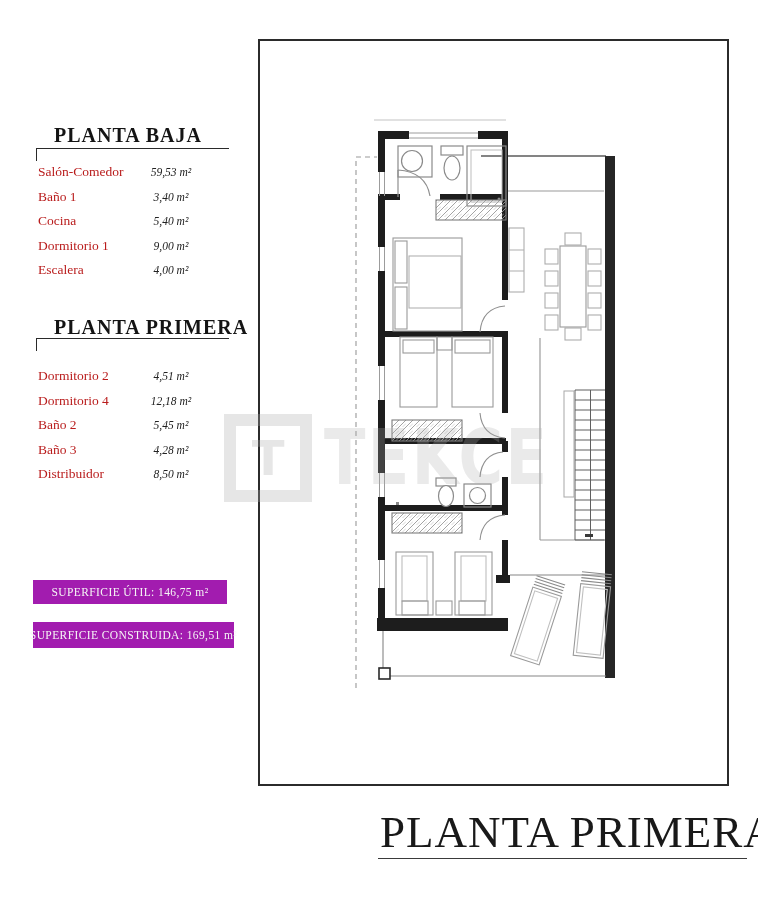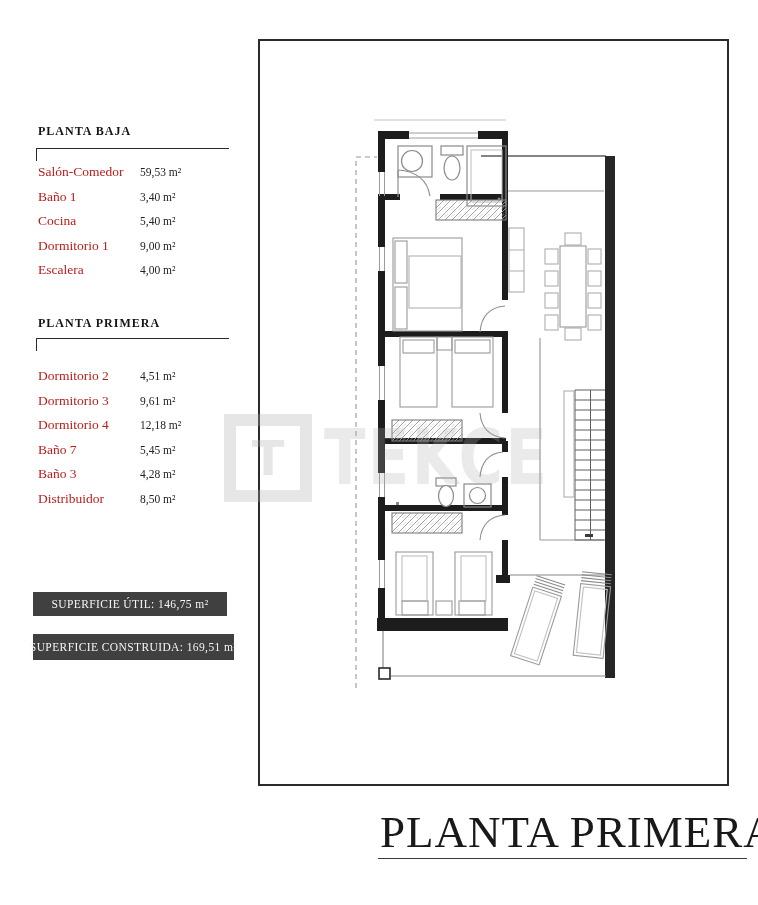--- a/index.html
+++ b/index.html
@@ -11,8 +11,8 @@
   }
   
   .section-title{
-    position:absolute;left:38px;
-    font-size:12px;font-weight:600;letter-spacing:1px;color:#141414;
+    position:absolute;left:54px;
+    font-size:20px;font-weight:600;letter-spacing:1px;color:#141414;
     white-space:nowrap;
   }
   .rule{position:absolute;left:36px;width:192px;height:12px;

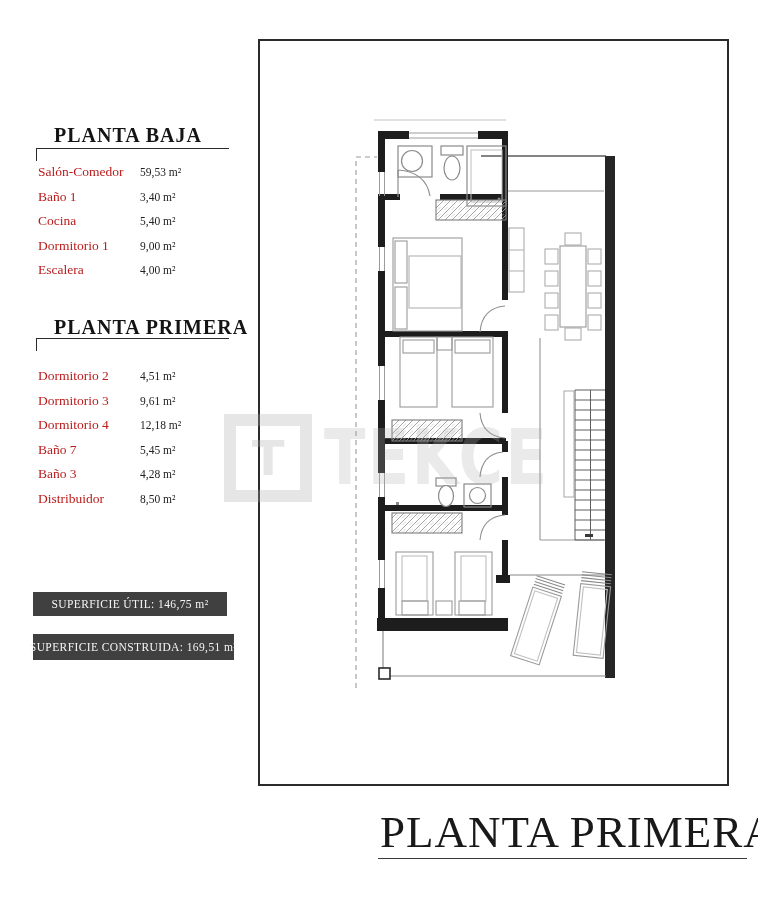--- a/index.html
+++ b/index.html
@@ -20,7 +20,7 @@
   .area-table{position:absolute;left:38px;width:164px;}
   .area-row{display:flex;align-items:baseline;height:24.6px;}
   .room-label{flex:1;font-size:13.5px;color:#b91c1c;white-space:nowrap;}
-  .room-area{width:62px;text-align:left;font-size:11.5px;color:#222;white-space:nowrap;}
+  .room-area{width:62px;text-align:center;font-size:11.5px;color:#222;white-space:nowrap;font-style:italic;}
   .banner{
     position:absolute;left:33px;background:#404040;color:#f5f5f5;
     display:flex;align-items:center;justify-content:center;

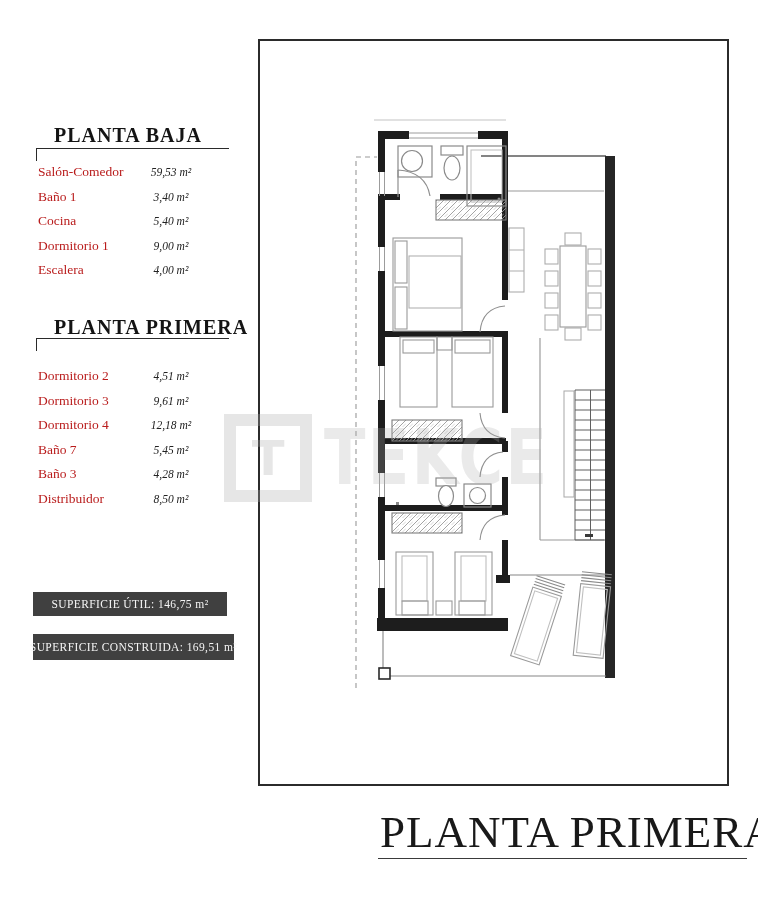--- a/index.html
+++ b/index.html
@@ -94,10 +94,6 @@
     <div class="area-row">
         <span class="room-label">Dormitorio 2</span>
         <span class="room-area">4,51 m²</span>
-      </div>
-    <div class="area-row">
-        <span class="room-label">Dormitorio 3</span>
-        <span class="room-area">9,61 m²</span>
       </div>
     <div class="area-row">
         <span class="room-label">Dormitorio 4</span>

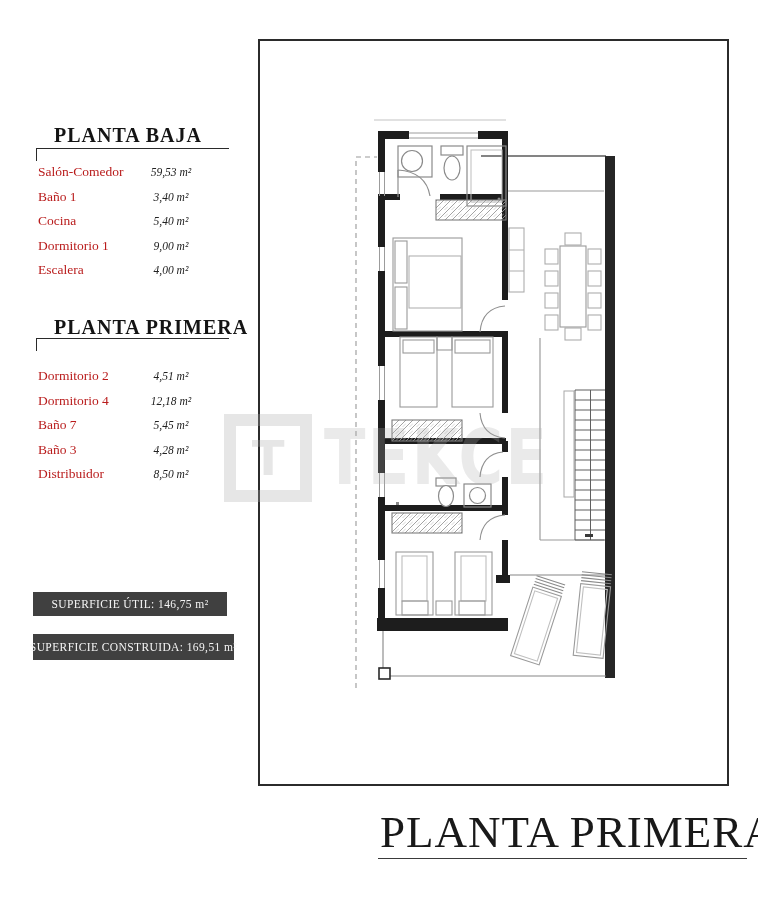--- a/index.html
+++ b/index.html
@@ -100,7 +100,7 @@
         <span class="room-area">12,18 m²</span>
       </div>
     <div class="area-row">
-        <span class="room-label">Baño 7</span>
+        <span class="room-label">Baño 2</span>
         <span class="room-area">5,45 m²</span>
       </div>
     <div class="area-row">

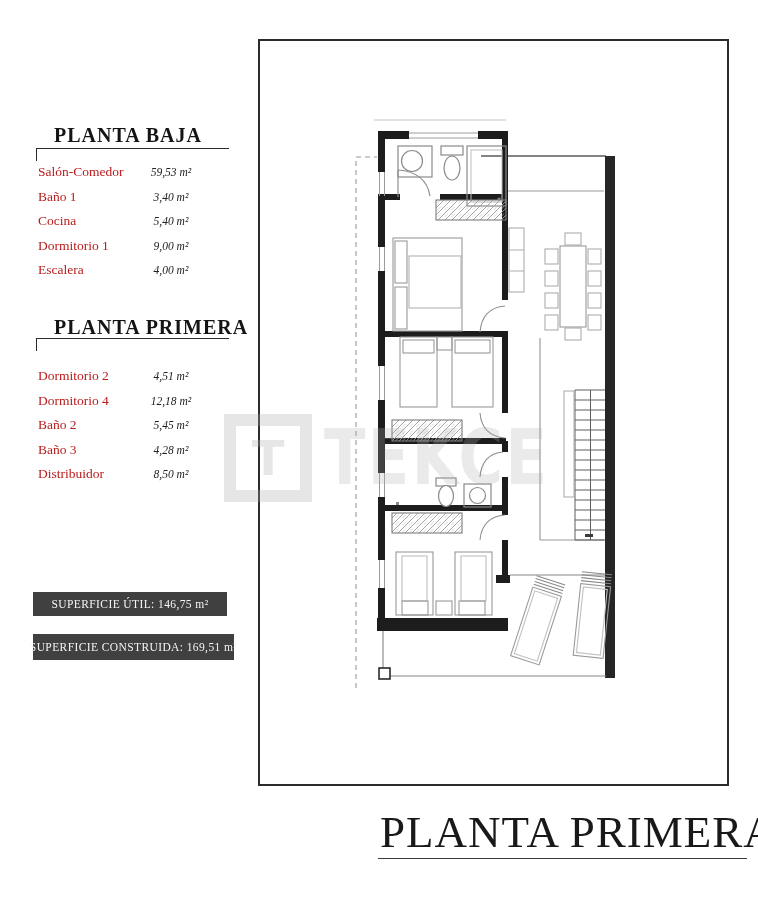--- a/index.html
+++ b/index.html
@@ -22,9 +22,9 @@
   .room-label{flex:1;font-size:13.5px;color:#b91c1c;white-space:nowrap;}
   .room-area{width:62px;text-align:center;font-size:11.5px;color:#222;white-space:nowrap;font-style:italic;}
   .banner{
-    position:absolute;left:33px;background:#404040;color:#f5f5f5;
+    position:absolute;left:33px;background:#a21caf;color:#f5f5f5;
     display:flex;align-items:center;justify-content:center;
-    font-size:11.5px;letter-spacing:0.4px;white-space:nowrap;margin-top:12px;
+    font-size:11.5px;letter-spacing:0.4px;white-space:nowrap;
   }
   
   .plan-frame{

